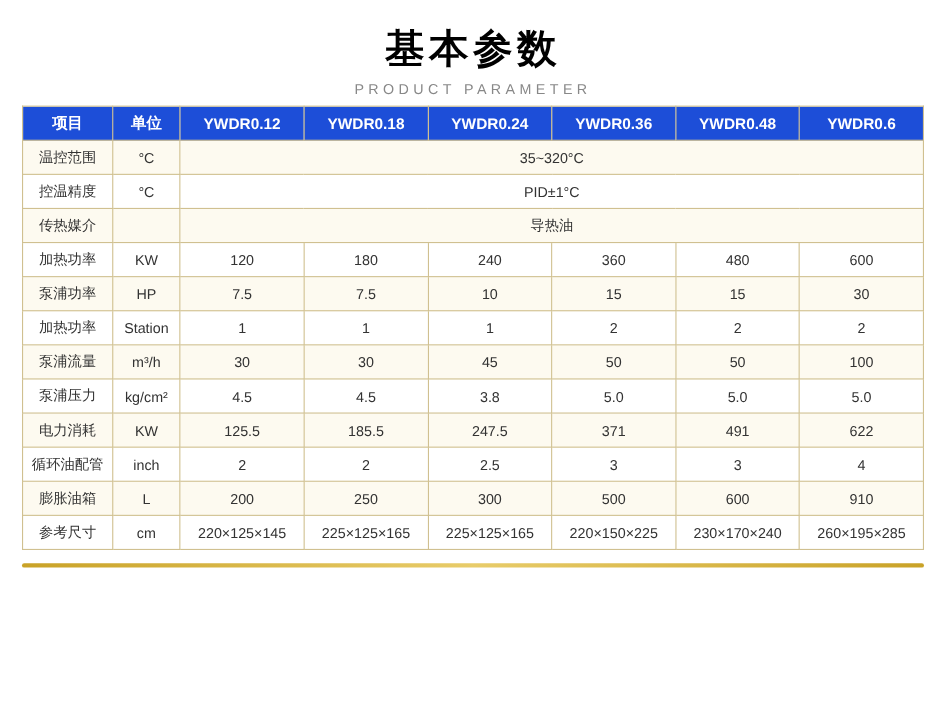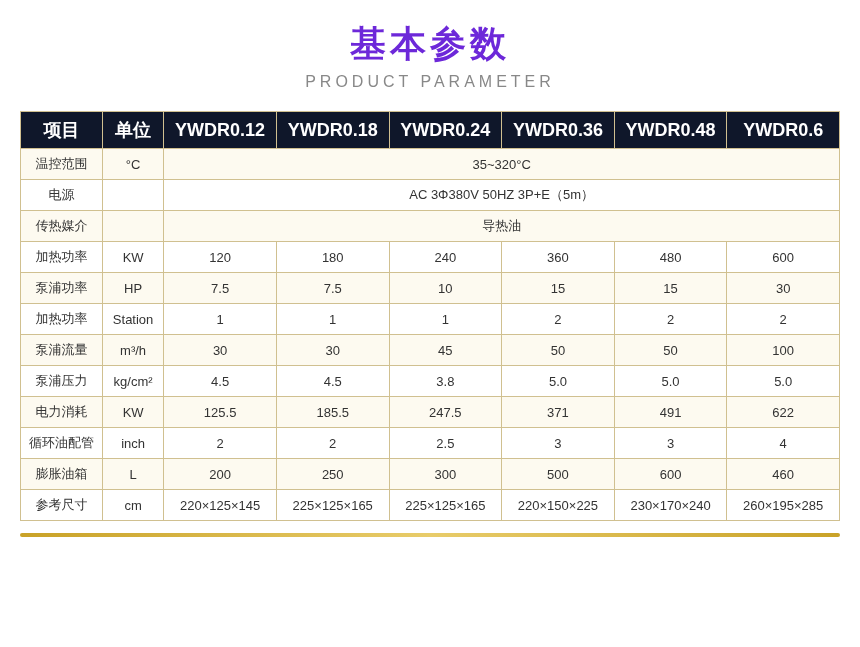--- a/index.html
+++ b/index.html
@@ -16,7 +16,7 @@
     .page-title {
       font-size: 36px;
       font-weight: bold;
-      color: #6d28d9;
+      color: #000000;
       letter-spacing: 4px;
       margin-bottom: 4px;
     }

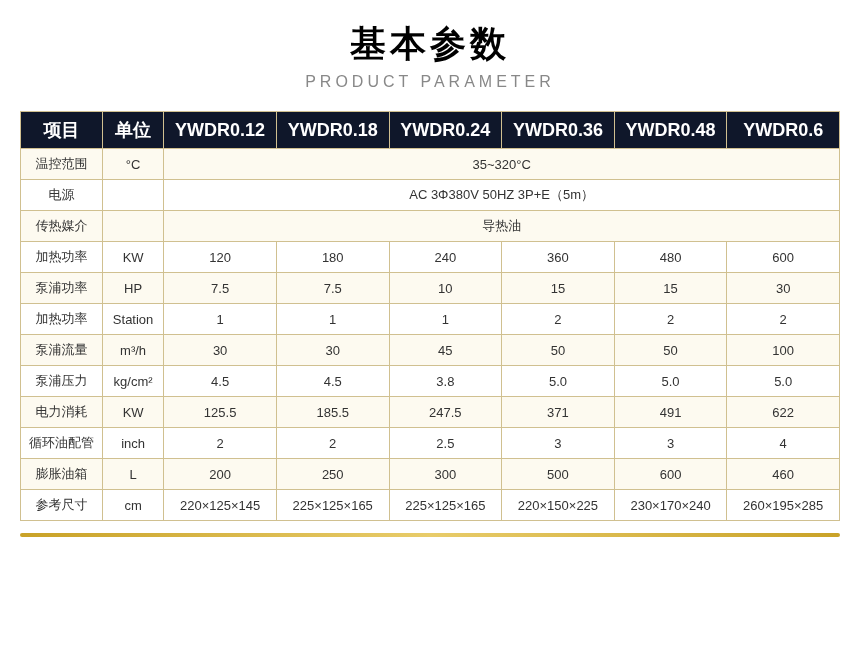--- a/index.html
+++ b/index.html
@@ -21,10 +21,10 @@
       margin-bottom: 4px;
     }
     .page-subtitle {
-      font-size: 16px;
+      font-size: 13px;
       color: #888;
       letter-spacing: 4px;
-      margin-bottom: 20px;
+      margin-bottom: 8px;
     }
     .params-table {
       width: 820px;

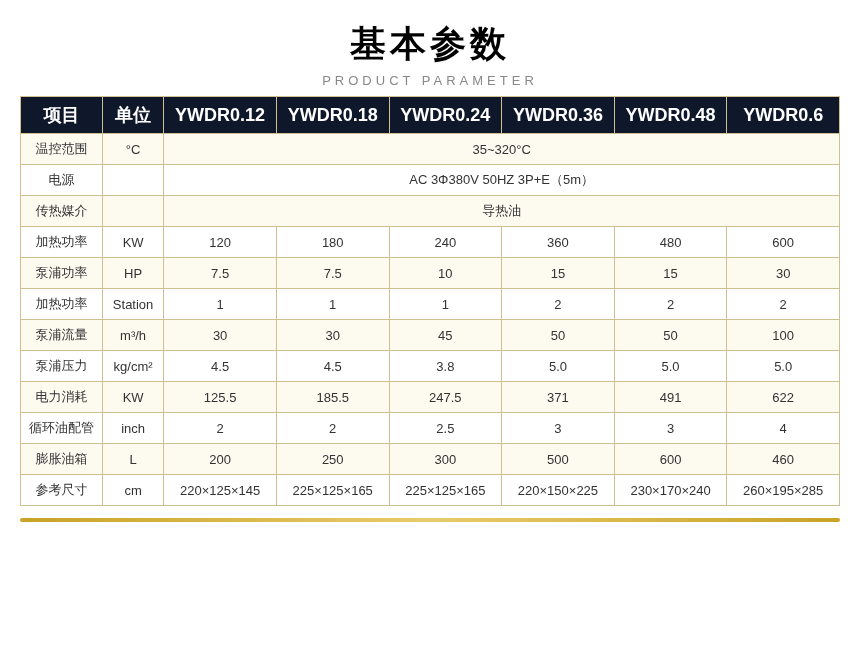--- a/index.html
+++ b/index.html
@@ -38,10 +38,10 @@
       color: #333;
     }
     .params-table thead tr th {
-      background: #0f172a;
+      background: #1d4ed8;
       color: #fff;
       font-weight: bold;
-      font-size: 18px;
+      font-size: 14px;
     }
     .params-table tbody tr:nth-child(odd) {
       background: #fdfaf0;

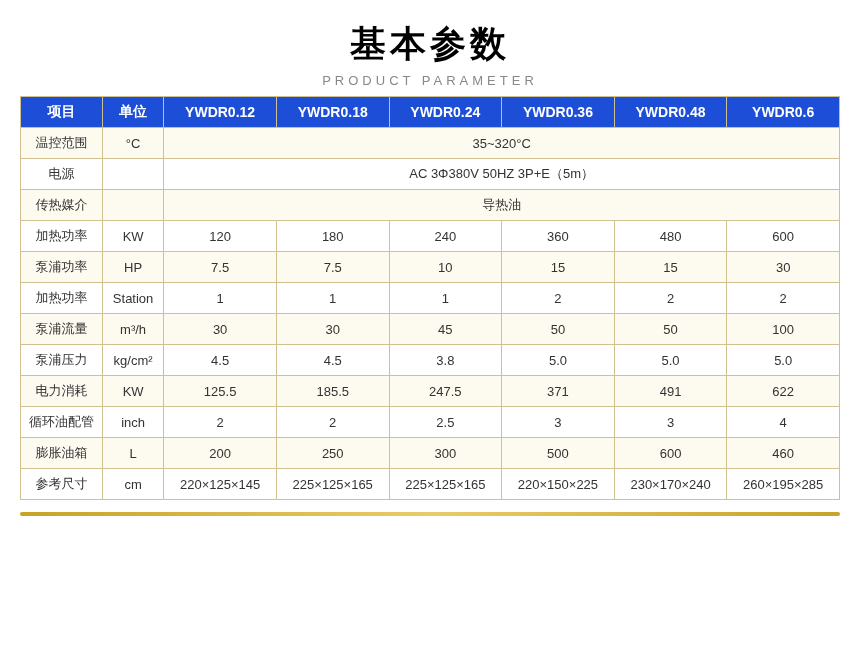--- a/index.html
+++ b/index.html
@@ -89,6 +89,11 @@
         <td colspan="6" class="span-cell">35~320°C</td>
       </tr>
       <tr>
+        <td>控温精度</td>
+        <td>°C</td>
+        <td colspan="6" class="span-cell">PID±1°C</td>
+      </tr>
+      <tr>
         <td>电源</td>
         <td></td>
         <td colspan="6" class="span-cell">AC 3Φ380V 50HZ 3P+E（5m）</td>

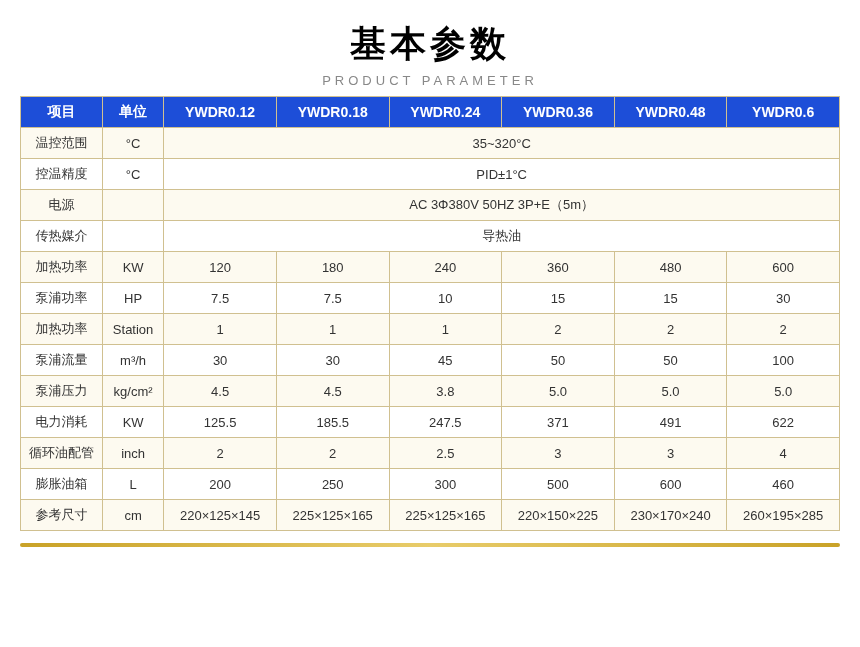--- a/index.html
+++ b/index.html
@@ -92,11 +92,6 @@
         <td>控温精度</td>
         <td>°C</td>
         <td colspan="6" class="span-cell">PID±1°C</td>
-      </tr>
-      <tr>
-        <td>电源</td>
-        <td></td>
-        <td colspan="6" class="span-cell">AC 3Φ380V 50HZ 3P+E（5m）</td>
       </tr>
       <tr>
         <td>传热媒介</td>

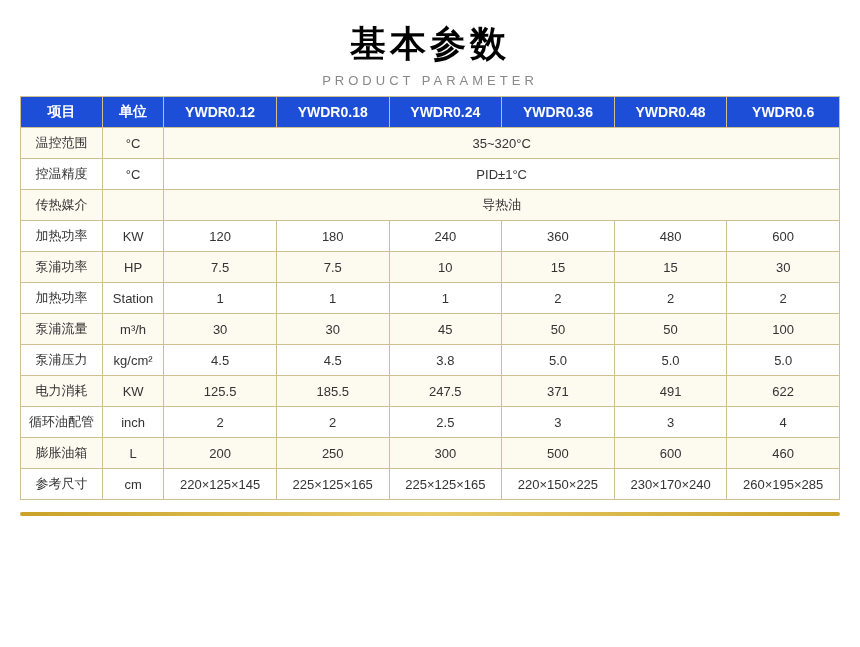--- a/index.html
+++ b/index.html
@@ -176,7 +176,7 @@
         <td>300</td>
         <td>500</td>
         <td>600</td>
-        <td>460</td>
+        <td>910</td>
       </tr>
       <tr>
         <td>参考尺寸</td>

